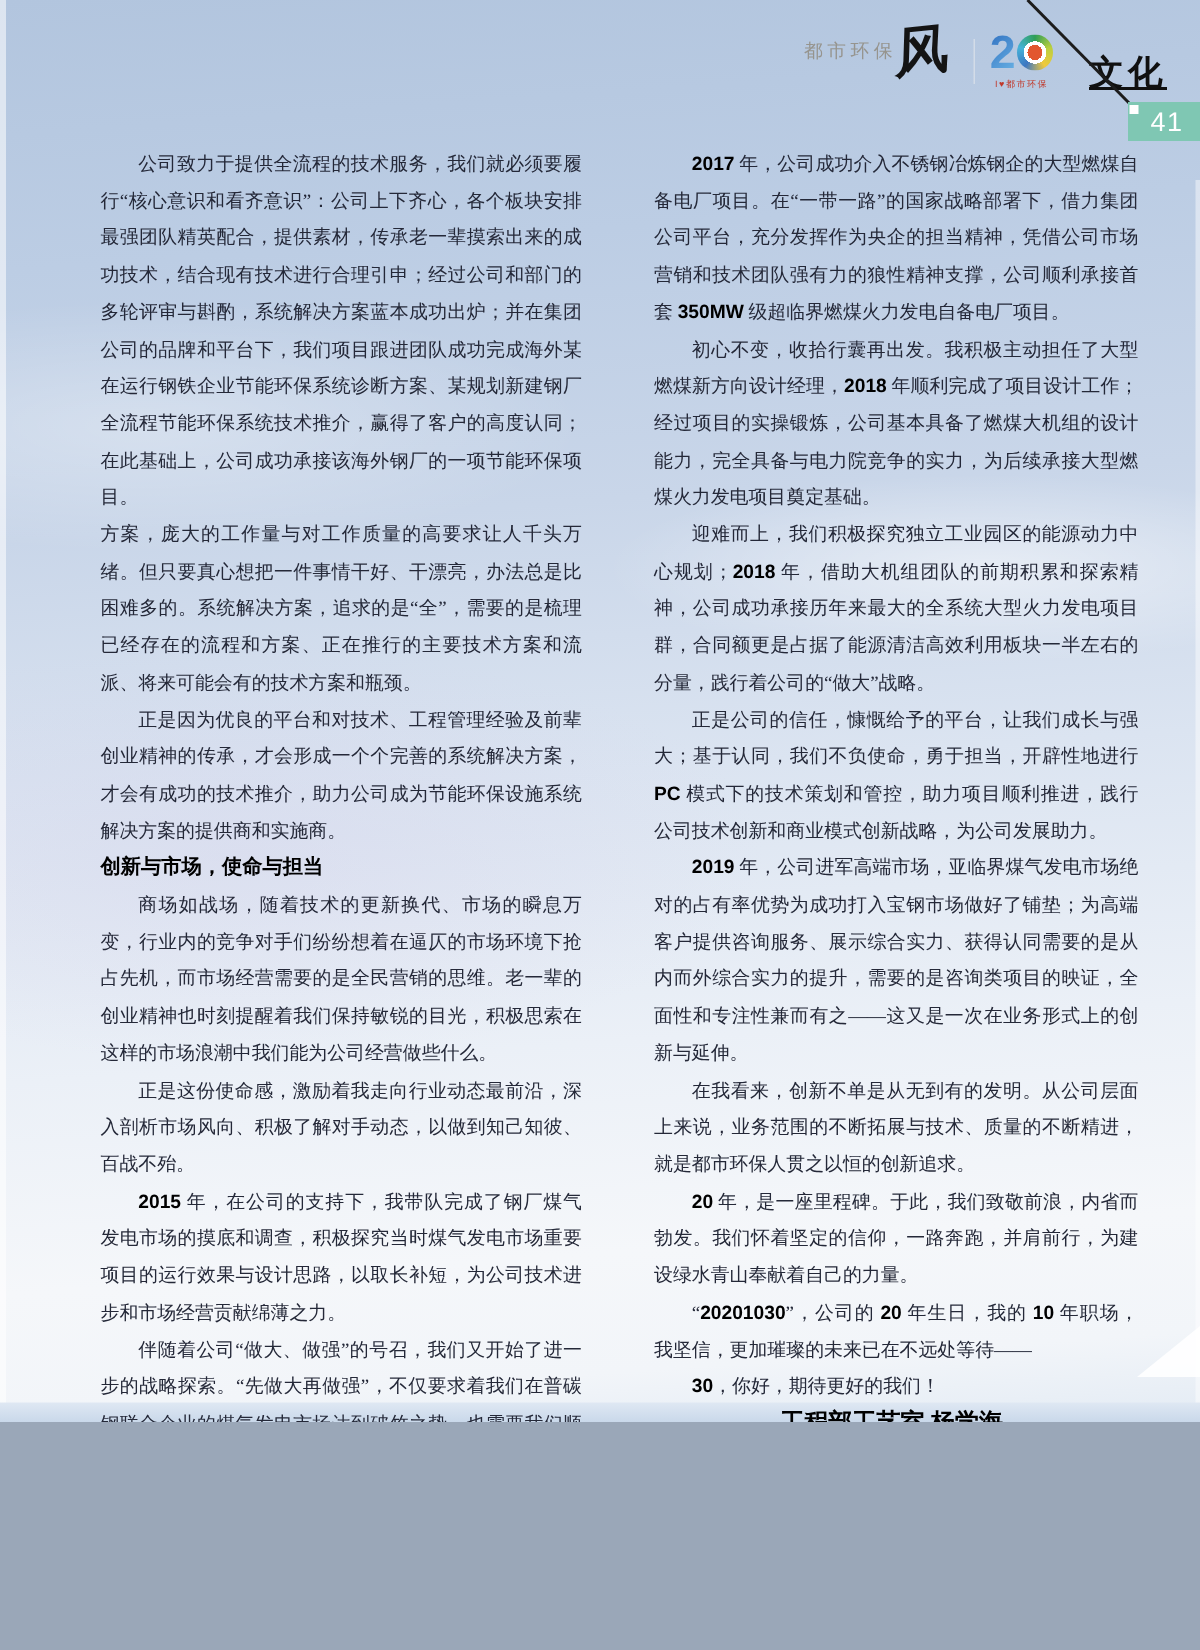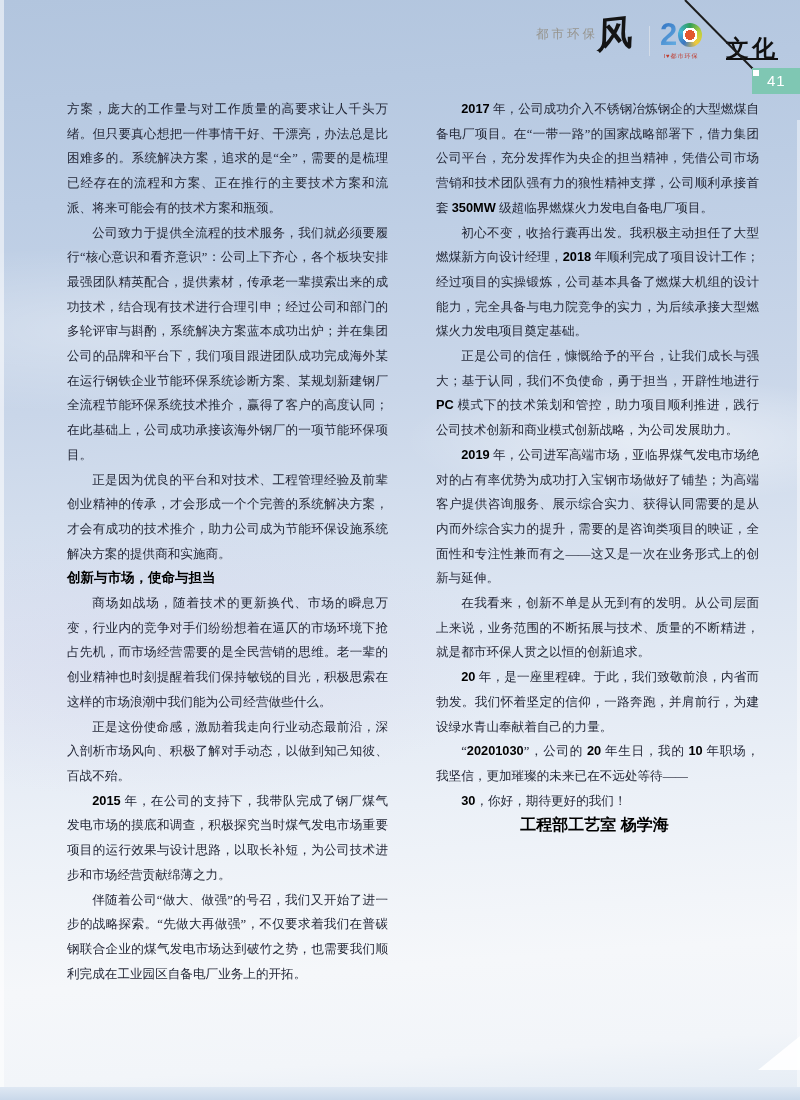--- a/index.html
+++ b/index.html
@@ -4,7 +4,7 @@
 <style>
   html,body{margin:0;padding:0;background:#9aa7b8;}
   .page{
-    position:relative;width:800px;height:1100px;overflow:hidden;margin:0 auto;
+    position:relative;width:800px;height:948px;overflow:hidden;margin:0 auto;
     background:
       radial-gradient(ellipse 360px 90px at 82% 40%, rgba(255,255,255,0.50), rgba(255,255,255,0) 70%),
       radial-gradient(ellipse 420px 120px at 12% 30%, rgba(255,255,255,0.30), rgba(255,255,255,0) 70%),

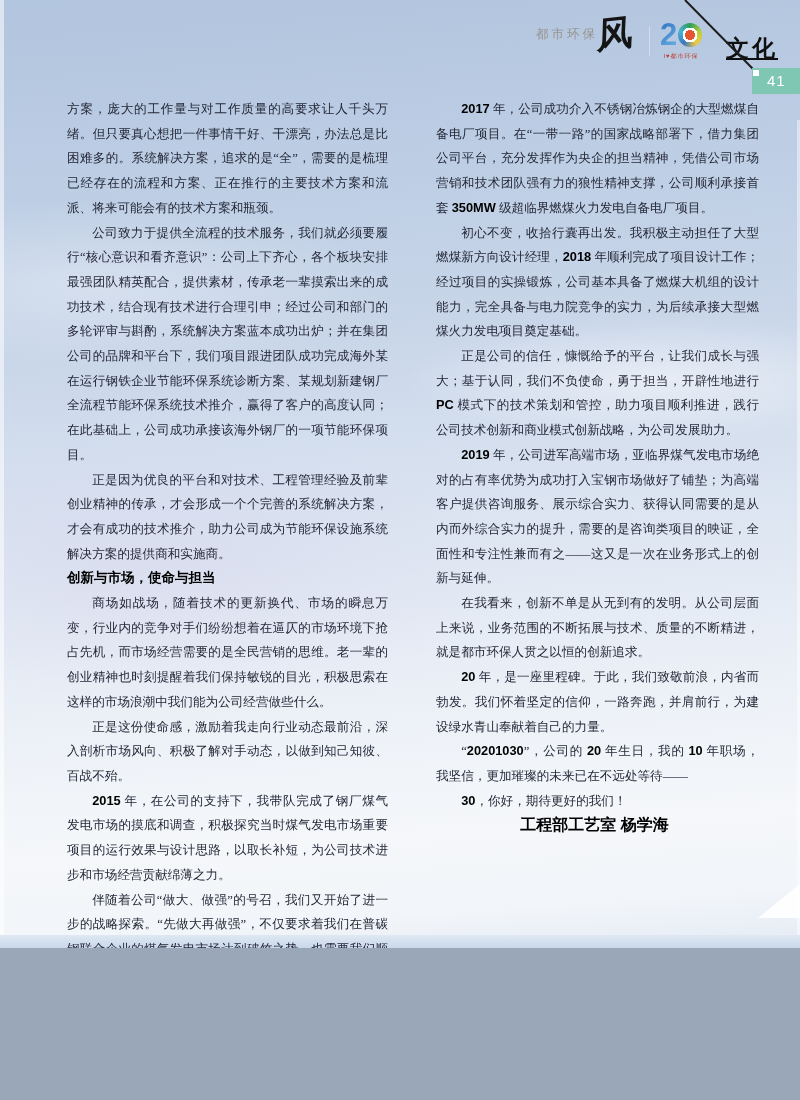--- a/index.html
+++ b/index.html
@@ -38,7 +38,7 @@
   .pointer-line{position:absolute;left:0;top:0;pointer-events:none;}
   .pagenum{position:absolute;left:752px;top:68px;width:48px;height:26px;background:#7fc7b3;}
   .pagenum .sq{position:absolute;left:1px;top:2px;width:6px;height:6px;background:#ffffff;}
-  .pagenum .num{display:block;padding-left:15px;line-height:26px;color:#ffffff;font-size:15px;
+  .pagenum .num{display:block;padding-left:15px;line-height:26px;color:#ffffff;font-size:18px;
     font-family:"Liberation Sans",sans-serif;letter-spacing:1px;}
   
   .col{position:absolute;top:97px;color:#242838;font-size:12.6px;line-height:24.7px;}

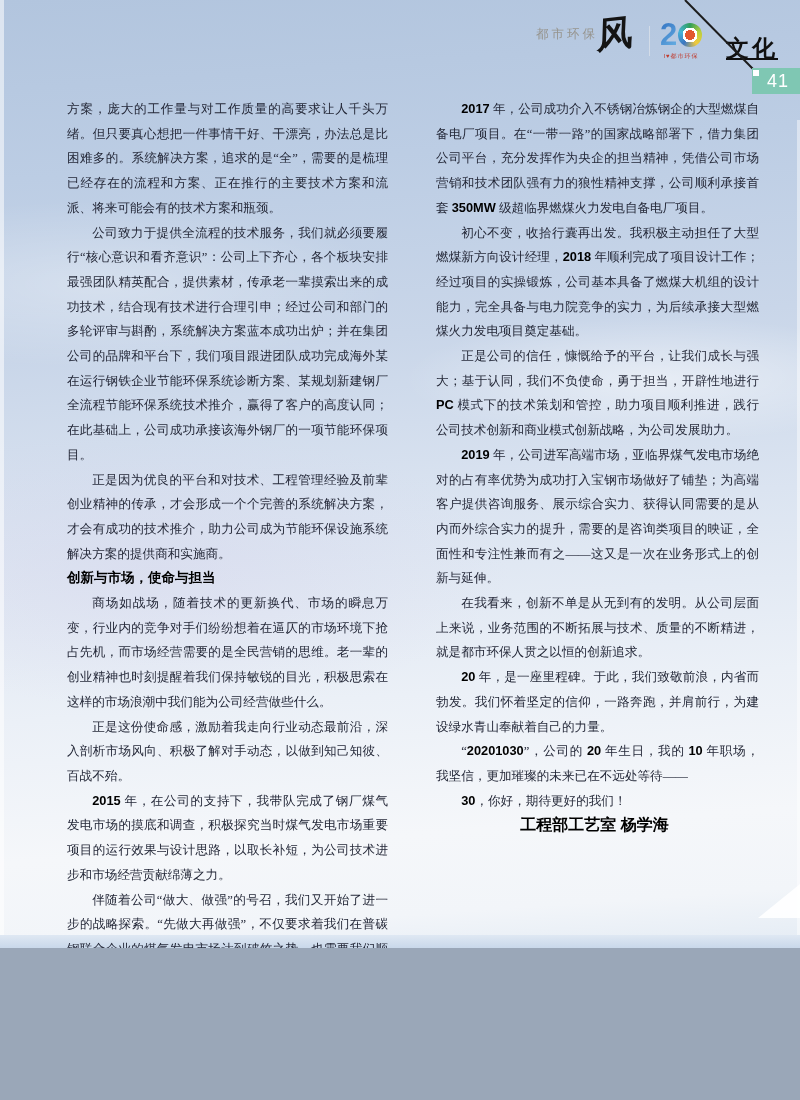--- a/index.html
+++ b/index.html
@@ -87,8 +87,8 @@
   </div>
 
   <div class="col col-left" id="col-left">
+      <p class="para body"><span>公司致力于提供全流程的技术服务，我们就必须要履行“核心意识和看齐意识”：公司上下齐心，各个板块安排最强团队精英配合，提供素材，传承老一辈摸索出来的成功技术，结合现有技术进行合理引申；经过公司和部门的多轮评审与斟酌，系统解决方案蓝本成功出炉；并在集团公司的品牌和平台下，我们项目跟进团队成功完成海外某在运行钢铁企业节能环保系统诊断方案、某规划新建钢厂全流程节能环保系统技术推介，赢得了客户的高度认同；在此基础上，公司成功承接该海外钢厂的一项节能环保项目。</span></p>
       <p class="para body noindent"><span>方案，庞大的工作量与对工作质量的高要求让人千头万绪。但只要真心想把一件事情干好、干漂亮，办法总是比困难多的。系统解决方案，追求的是“全”，需要的是梳理已经存在的流程和方案、正在推行的主要技术方案和流派、将来可能会有的技术方案和瓶颈。</span></p>
-      <p class="para body"><span>公司致力于提供全流程的技术服务，我们就必须要履行“核心意识和看齐意识”：公司上下齐心，各个板块安排最强团队精英配合，提供素材，传承老一辈摸索出来的成功技术，结合现有技术进行合理引申；经过公司和部门的多轮评审与斟酌，系统解决方案蓝本成功出炉；并在集团公司的品牌和平台下，我们项目跟进团队成功完成海外某在运行钢铁企业节能环保系统诊断方案、某规划新建钢厂全流程节能环保系统技术推介，赢得了客户的高度认同；在此基础上，公司成功承接该海外钢厂的一项节能环保项目。</span></p>
       <p class="para body"><span>正是因为优良的平台和对技术、工程管理经验及前辈创业精神的传承，才会形成一个个完善的系统解决方案，才会有成功的技术推介，助力公司成为节能环保设施系统解决方案的提供商和实施商。</span></p>
       <p class="para heading"><span>创新与市场，使命与担当</span></p>
       <p class="para body"><span>商场如战场，随着技术的更新换代、市场的瞬息万变，行业内的竞争对手们纷纷想着在逼仄的市场环境下抢占先机，而市场经营需要的是全民营销的思维。老一辈的创业精神也时刻提醒着我们保持敏锐的目光，积极思索在这样的市场浪潮中我们能为公司经营做些什么。</span></p>

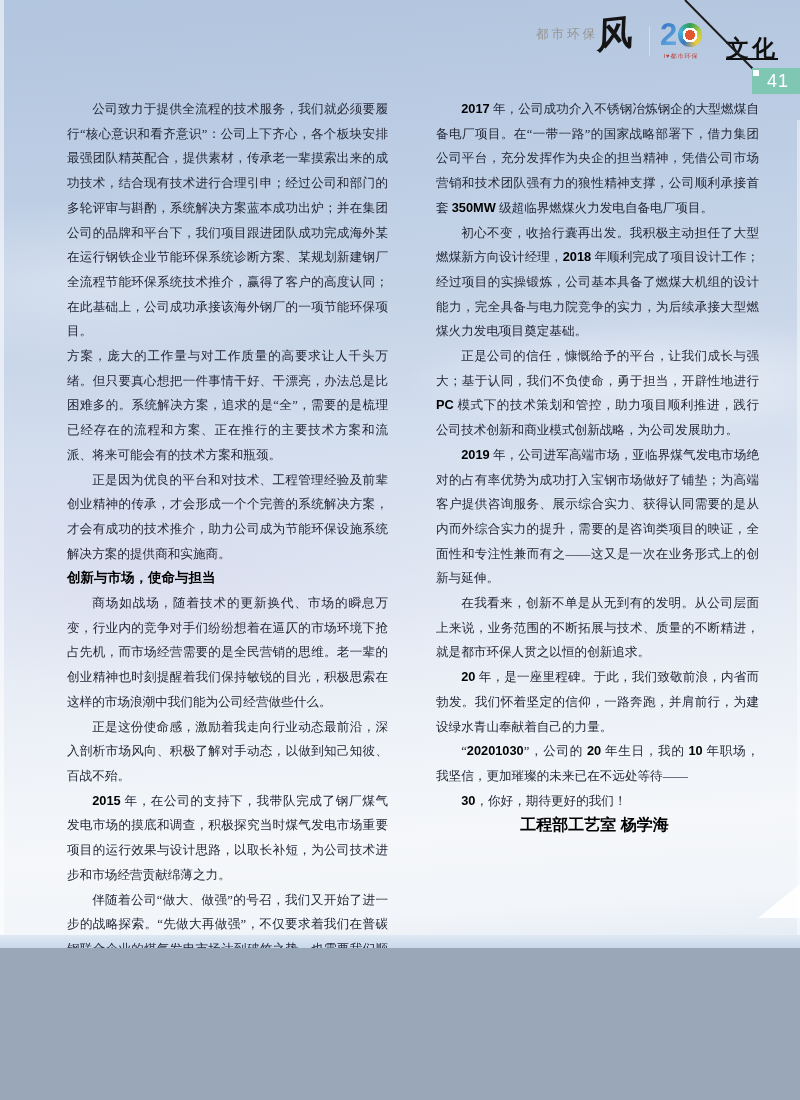--- a/index.html
+++ b/index.html
@@ -99,6 +99,7 @@
   <div class="col col-right" id="col-right">
       <p class="para body"><span class="b">2017</span><span> 年，公司成功介入不锈钢冶炼钢企的大型燃煤自备电厂项目。在“一带一路”的国家战略部署下，借力集团公司平台，充分发挥作为央企的担当精神，凭借公司市场营销和技术团队强有力的狼性精神支撑，公司顺利承接首套 </span><span class="b">350MW</span><span> 级超临界燃煤火力发电自备电厂项目。</span></p>
       <p class="para body"><span>初心不变，收拾行囊再出发。我积极主动担任了大型燃煤新方向设计经理，</span><span class="b">2018</span><span> 年顺利完成了项目设计工作；经过项目的实操锻炼，公司基本具备了燃煤大机组的设计能力，完全具备与电力院竞争的实力，为后续承接大型燃煤火力发电项目奠定基础。</span></p>
+      <p class="para body"><span>迎难而上，我们积极探究独立工业园区的能源动力中心规划；</span><span class="b">2018</span><span> 年，借助大机组团队的前期积累和探索精神，公司成功承接历年来最大的全系统大型火力发电项目群，合同额更是占据了能源清洁高效利用板块一半左右的分量，践行着公司的“做大”战略。</span></p>
       <p class="para body"><span>正是公司的信任，慷慨给予的平台，让我们成长与强大；基于认同，我们不负使命，勇于担当，开辟性地进行 </span><span class="b">PC</span><span> 模式下的技术策划和管控，助力项目顺利推进，践行公司技术创新和商业模式创新战略，为公司发展助力。</span></p>
       <p class="para body"><span class="b">2019</span><span> 年，公司进军高端市场，亚临界煤气发电市场绝对的占有率优势为成功打入宝钢市场做好了铺垫；为高端客户提供咨询服务、展示综合实力、获得认同需要的是从内而外综合实力的提升，需要的是咨询类项目的映证，全面性和专注性兼而有之——这又是一次在业务形式上的创新与延伸。</span></p>
       <p class="para body"><span>在我看来，创新不单是从无到有的发明。从公司层面上来说，业务范围的不断拓展与技术、质量的不断精进，就是都市环保人贯之以恒的创新追求。</span></p>

